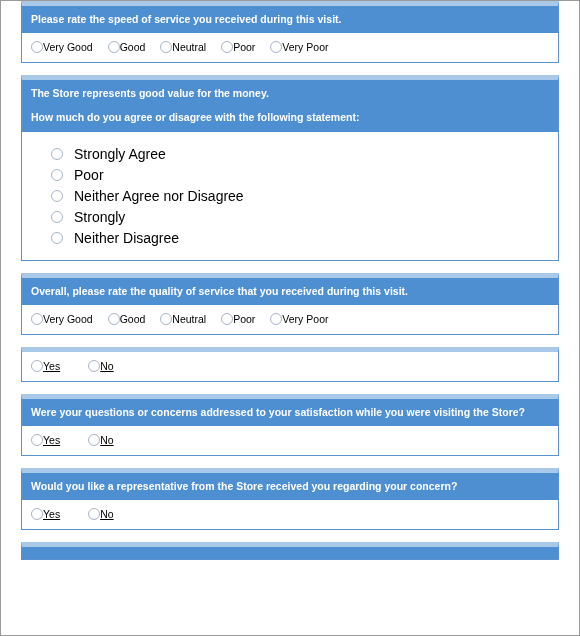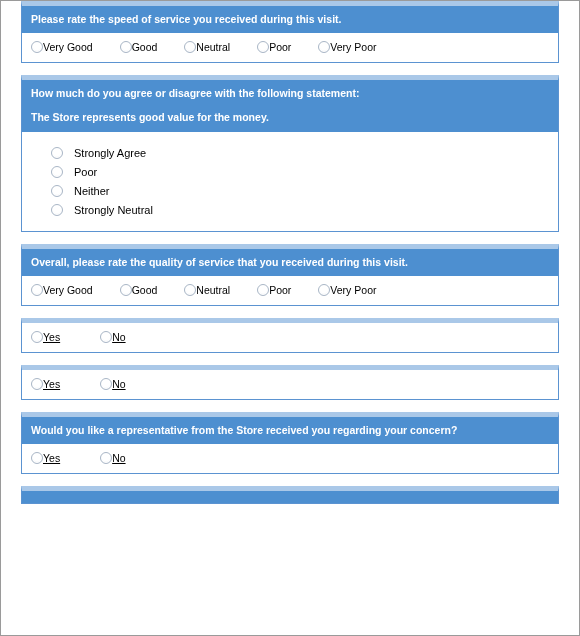--- a/index.html
+++ b/index.html
@@ -64,7 +64,7 @@
     display: flex;
     flex-wrap: wrap;
     align-items: center;
-    gap: 16px;
+    gap: 4px;
   }
   .opts-row .opt {
     display: flex;

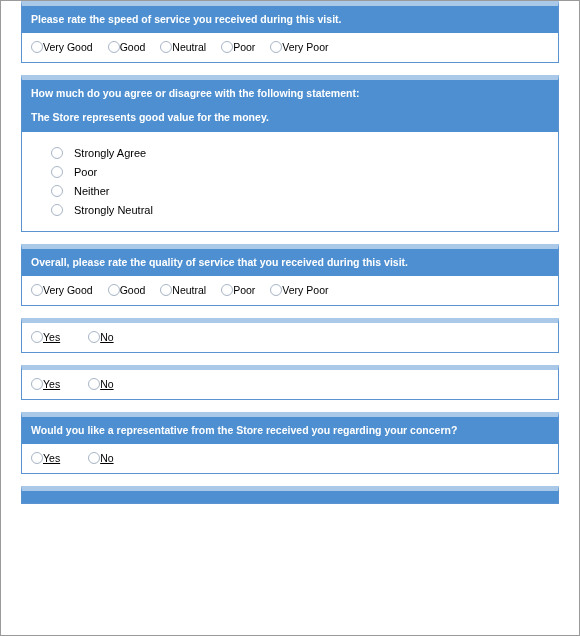--- a/index.html
+++ b/index.html
@@ -149,8 +149,8 @@
 
     <div class="q-block">
       <div class="q-header">
+        <p>The Store represents good value for the money.</p>
         <p>How much do you agree or disagree with the following statement:</p>
-        <p>The Store represents good value for the money.</p>
       </div>
       <div class="q-body">
         <div class="opts-col">

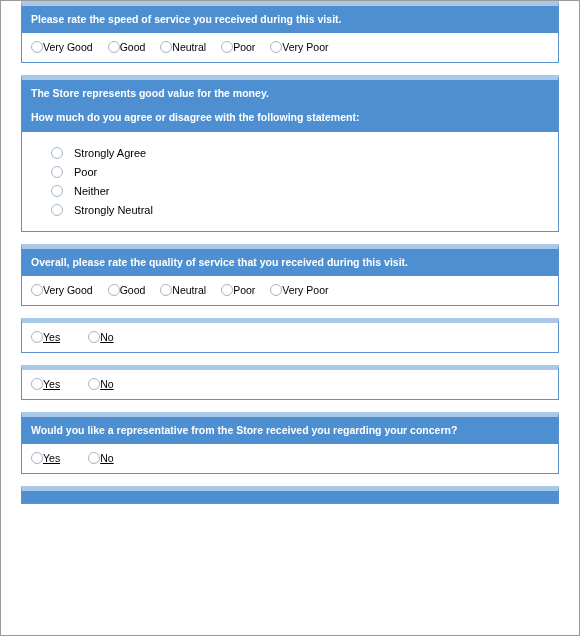--- a/index.html
+++ b/index.html
@@ -91,7 +91,7 @@
     padding: 3.5px 0 3.5px 20px;
   }
   .opts-col .opt .opt-label {
-    font-size: 11px;
+    font-size: 14px;
     color: #000000;
     margin-left: 11px;
     line-height: 1;

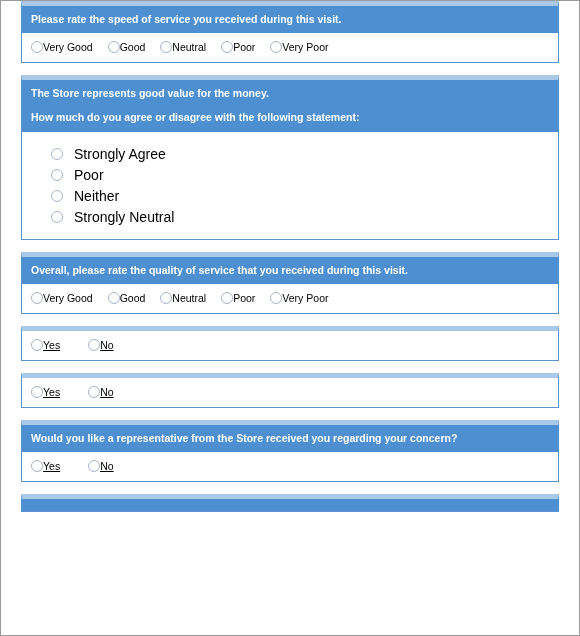--- a/index.html
+++ b/index.html
@@ -164,6 +164,10 @@
           </label>
           <label class="opt">
             <span class="radio"></span>
+            <span class="opt-label">Neither Agree nor Disagree</span>
+          </label>
+          <label class="opt">
+            <span class="radio"></span>
             <span class="opt-label">Neither</span>
           </label>
           <label class="opt">

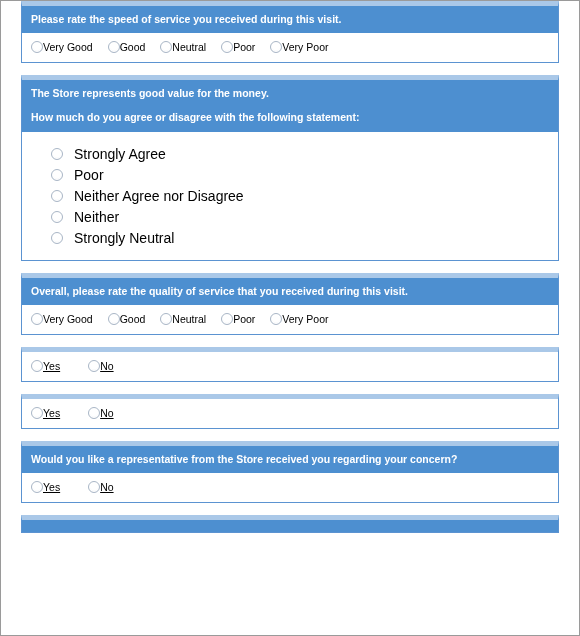--- a/index.html
+++ b/index.html
@@ -168,7 +168,7 @@
           </label>
           <label class="opt">
             <span class="radio"></span>
-            <span class="opt-label">Neither</span>
+            <span class="opt-label">Strongly</span>
           </label>
           <label class="opt">
             <span class="radio"></span>

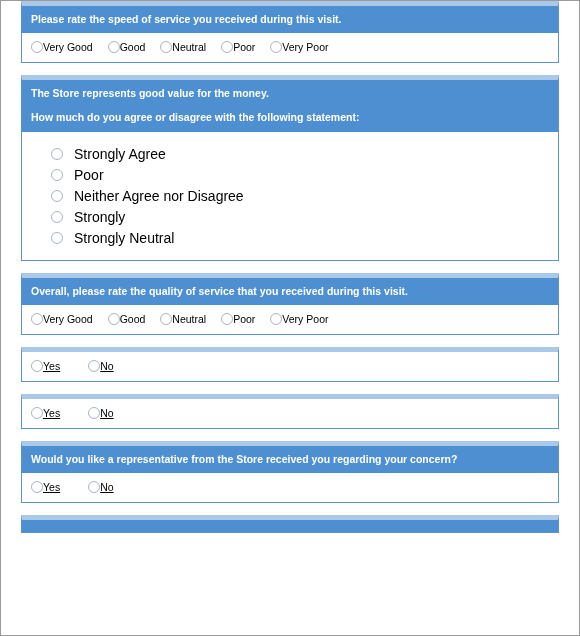--- a/index.html
+++ b/index.html
@@ -172,7 +172,7 @@
           </label>
           <label class="opt">
             <span class="radio"></span>
-            <span class="opt-label">Strongly Neutral</span>
+            <span class="opt-label">Neither Disagree</span>
           </label>
         </div>
       </div>

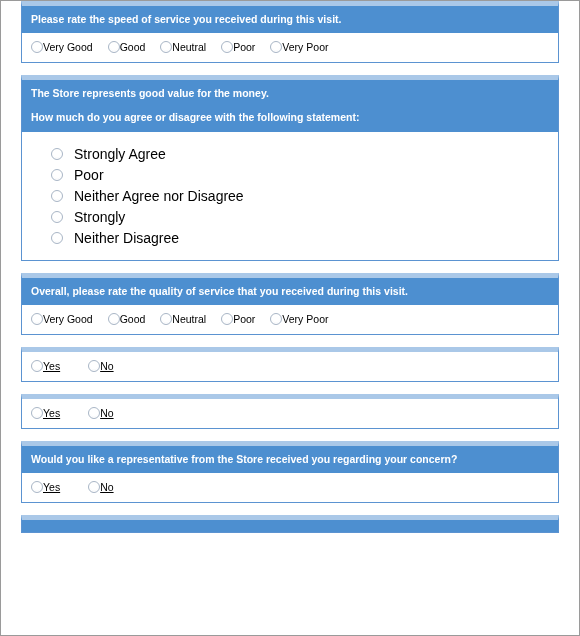--- a/index.html
+++ b/index.html
@@ -224,6 +224,9 @@
     </div>
 
     <div class="q-block">
+      <div class="q-header">
+        <p>Were your questions or concerns addressed to your satisfaction while you were visiting the Store?</p>
+      </div>
       <div class="q-body">
         <div class="opts-row yesno">
           <label class="opt">

